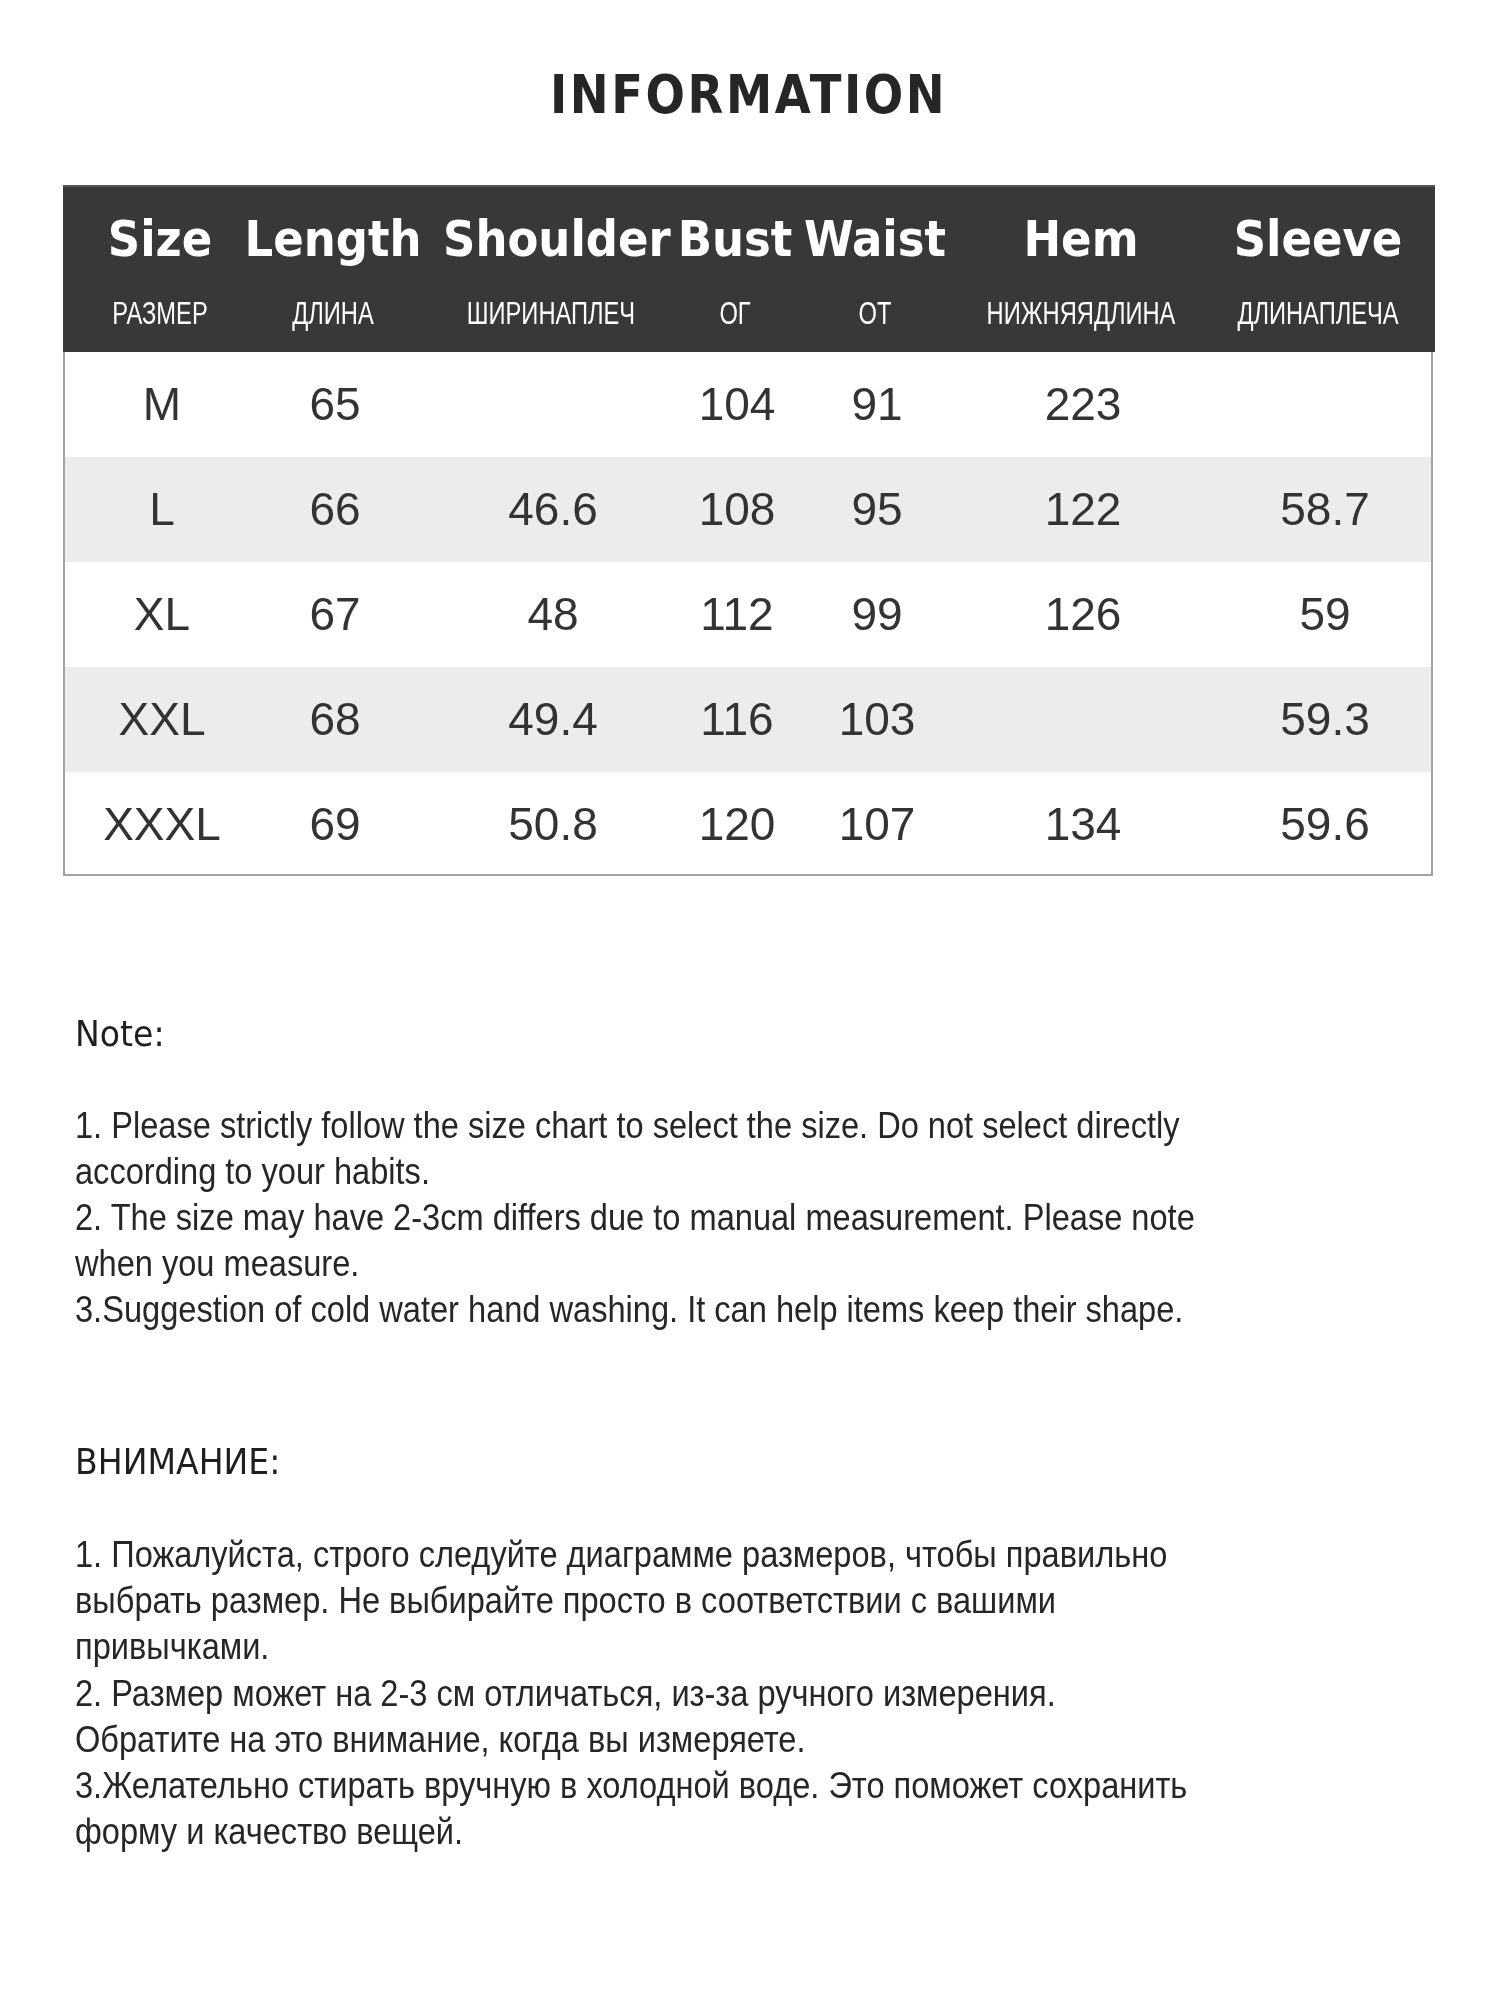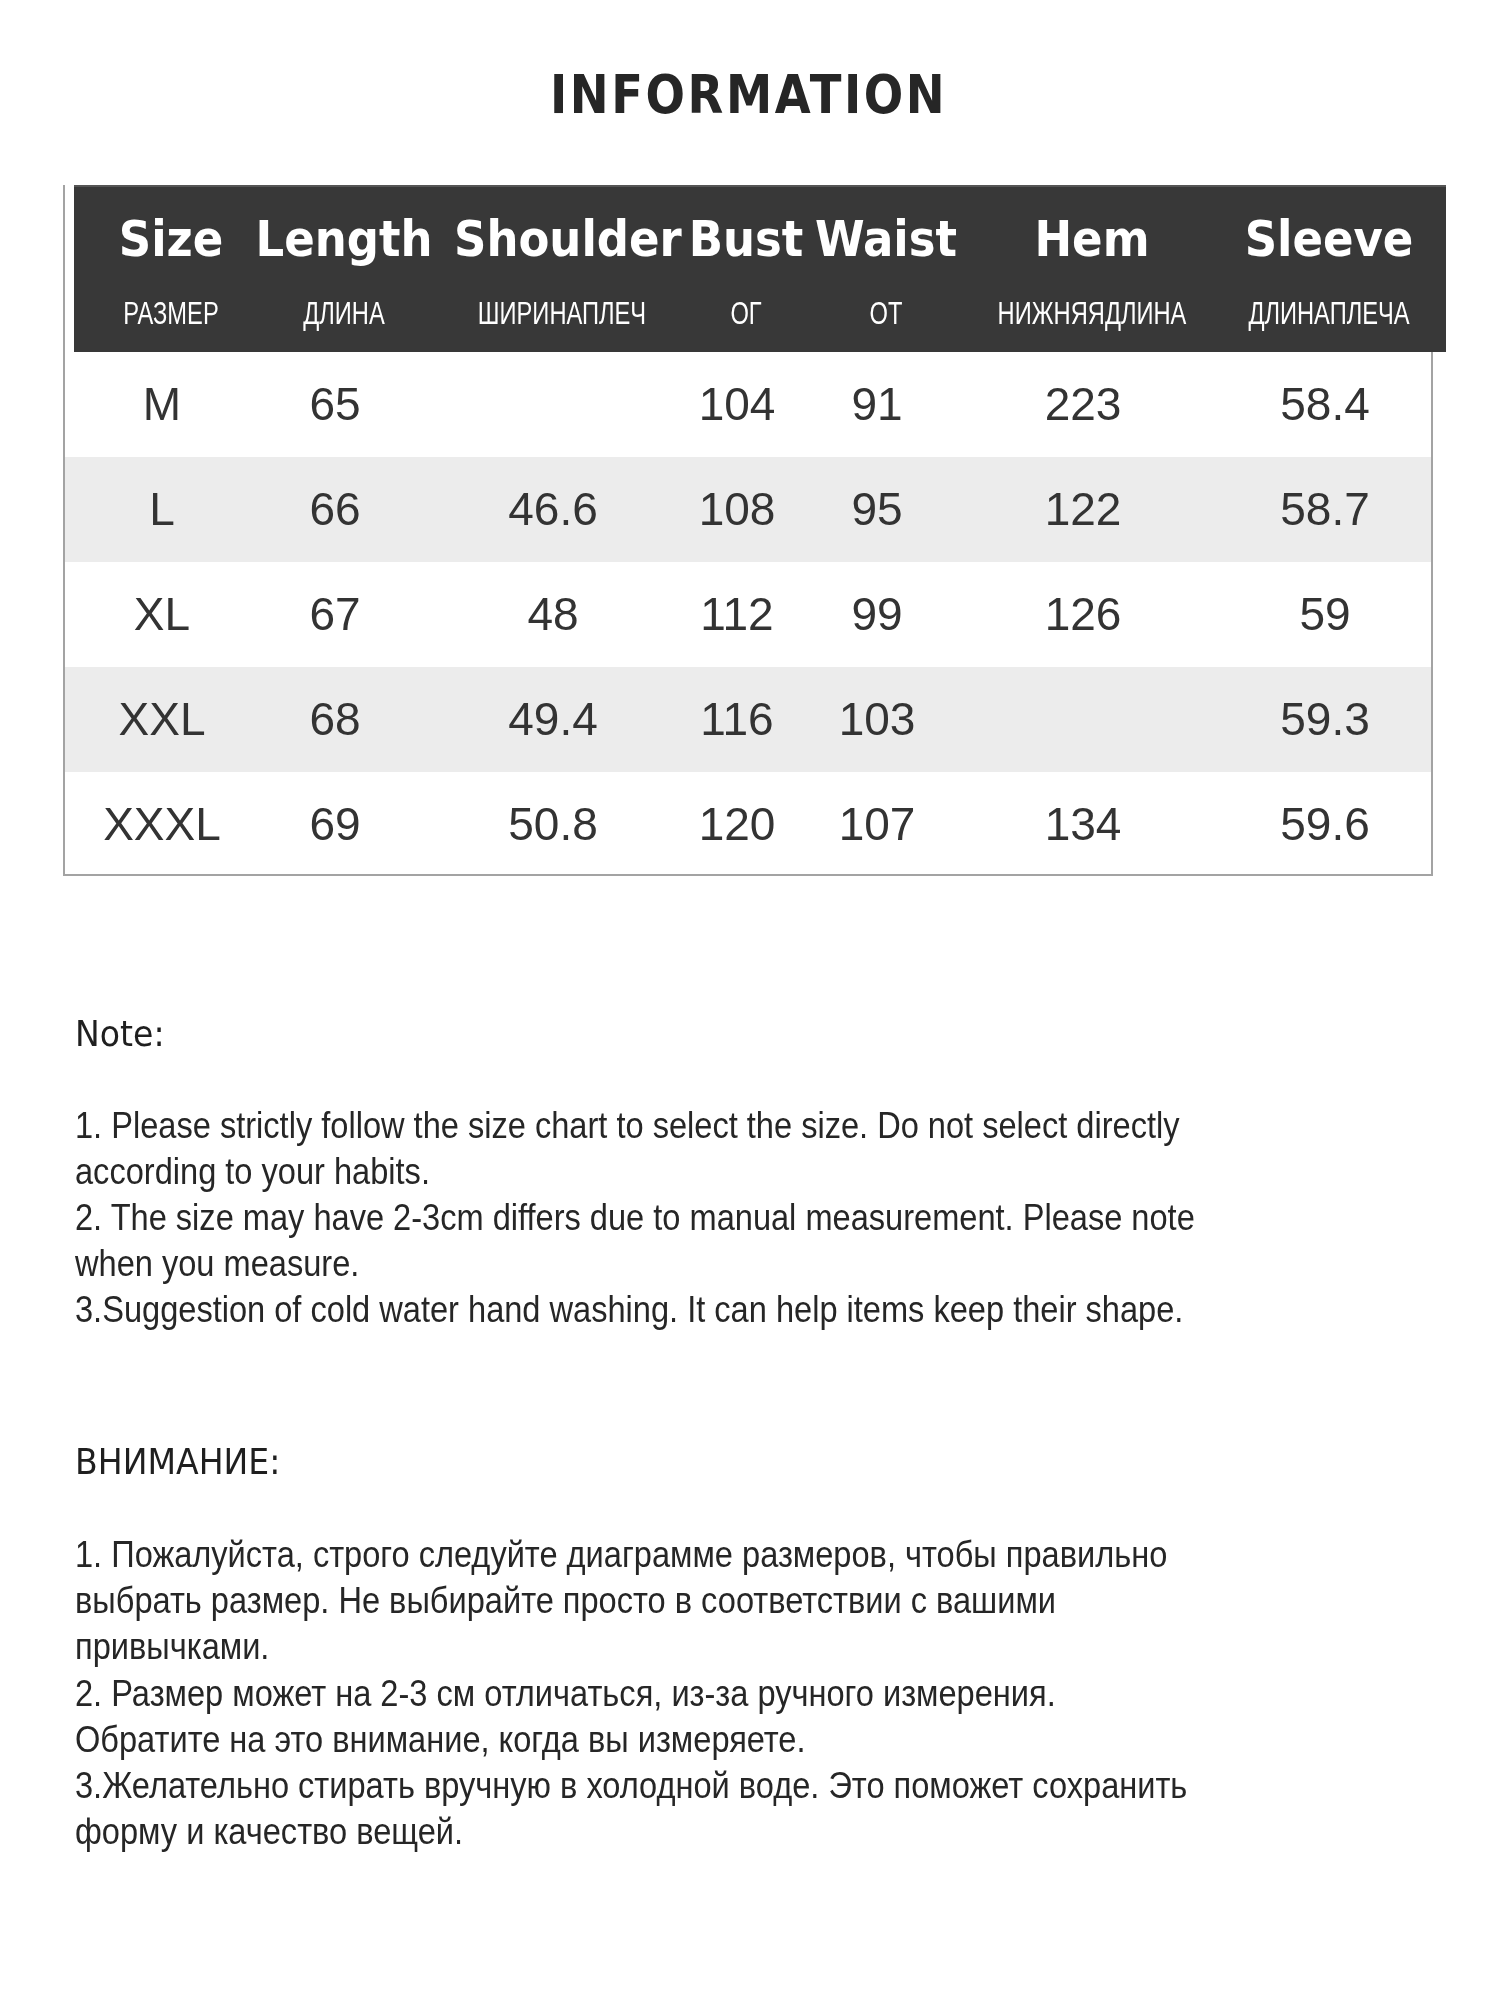--- a/index.html
+++ b/index.html
@@ -49,7 +49,6 @@
     background: #383838;
     border-top: 2px solid #555555;
     box-sizing: border-box;
-    margin-left: 11px;
   }
   .th {
     position: absolute;

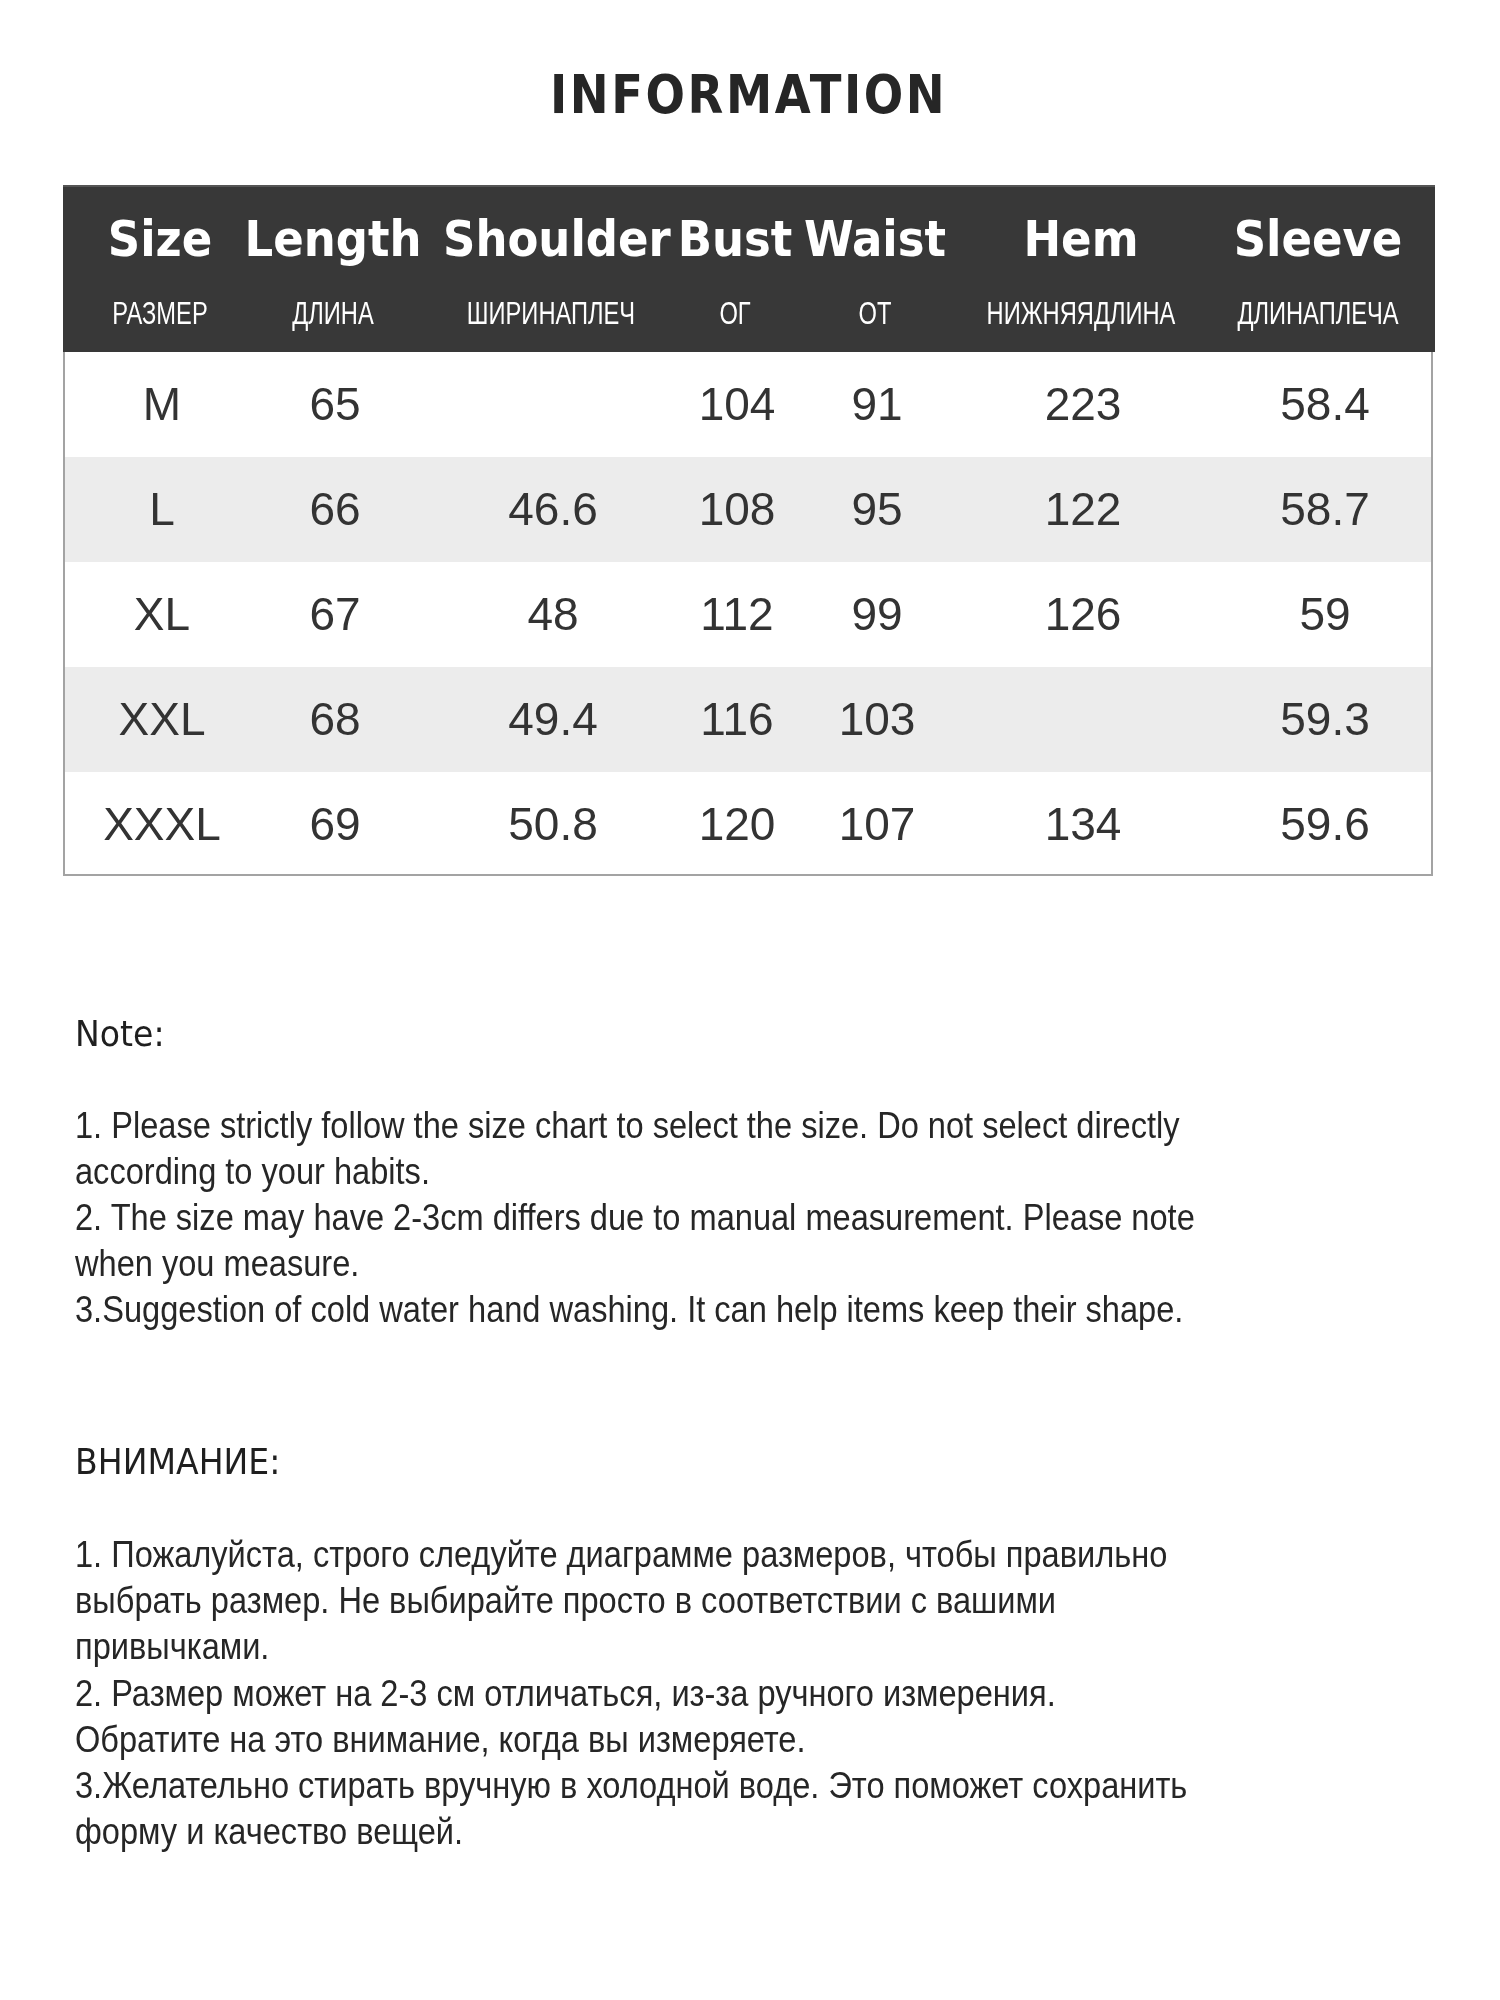--- a/index.html
+++ b/index.html
@@ -173,7 +173,6 @@
     <div class="td" style="left:672px">104</div>
     <div class="td" style="left:812px">91</div>
     <div class="td" style="left:1018px">223</div>
-    <div class="td" style="left:1260px">58.4</div>
   </div>
 
   <div class="row alt" style="top:272px">

